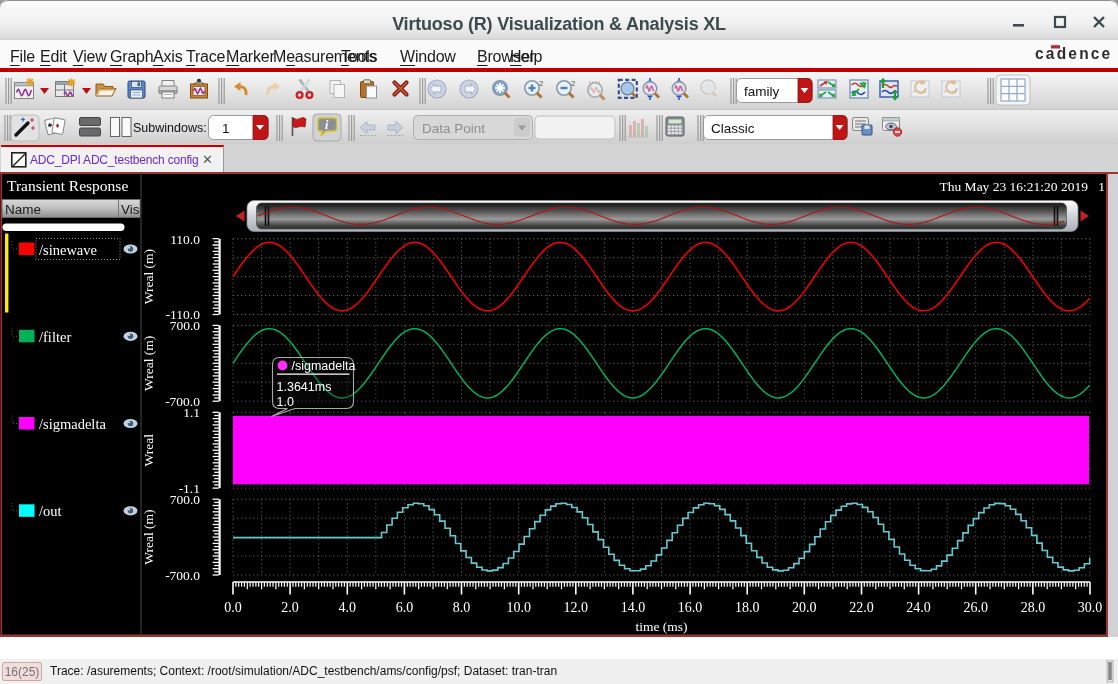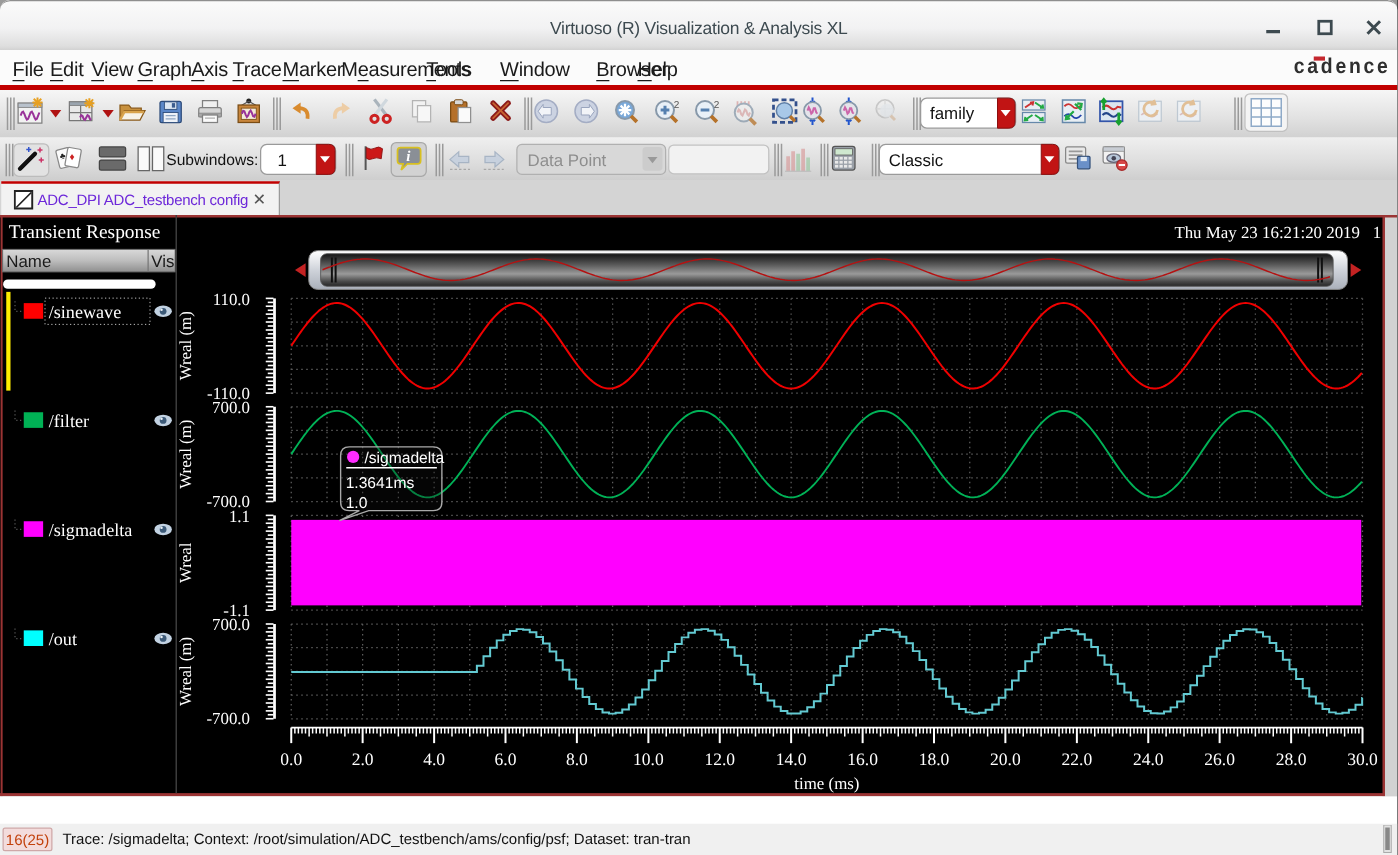--- a/index.html
+++ b/index.html
@@ -6,7 +6,7 @@
 #titlebar { position:absolute; left:0; top:0; width:1118px; height:40px;
   background:linear-gradient(#fafafa,#f2f2f3 55%,#dedede 92%,#d2d2d2);
   border-top:1px solid #8e8e8e; border-radius:8px 8px 0 0; }
-#title { position:absolute; top:13px; width:100%; text-align:center; font-size:14px; font-weight:normal; color:#3d4a50; letter-spacing:-0.2px; }
+#title { position:absolute; top:13px; width:100%; text-align:center; font-size:18px; font-weight:bold; color:#3d4a50; letter-spacing:-0.2px; }
 .wbtn { position:absolute; top:14px; }
 #menubar { position:absolute; left:0; top:40px; width:1118px; height:28px; background:#fbfbfb; }
 .mi { position:absolute; top:8px; font-size:16px; letter-spacing:-0.2px; color:#1a1a1a; }

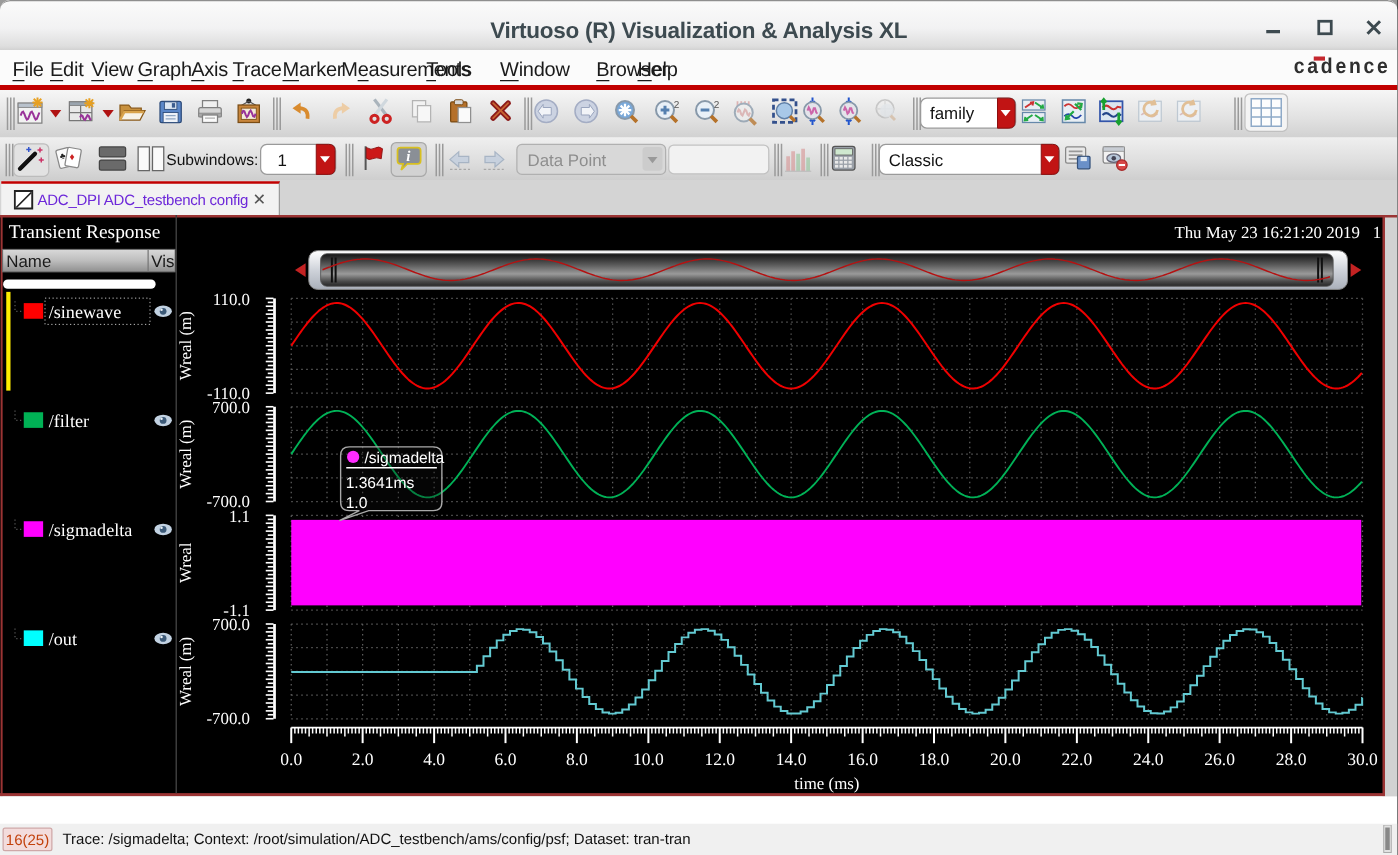--- a/index.html
+++ b/index.html
@@ -26,7 +26,7 @@
 #sb1 { position:absolute; left:0; top:637px; width:1118px; height:22px;
   background:linear-gradient(#ebebeb,#d5d5d5); border-top:1px solid #bbb; font-size:12px; color:#222; }
 #sb2 { position:absolute; left:0; top:659px; width:1118px; height:25px; background:#f0f0f0; font-size:12px; color:#111; }
-#badge { position:absolute; left:2px; top:2.5px; width:40px; height:19px; background:#f3dcdc; border:1px solid #cfa8a8; border-radius:2px; color:#c2410c; text-align:center; line-height:18px; font-size:12px; }
+#badge { position:absolute; left:2px; top:2.5px; width:40px; height:19px; background:#f3dcdc; border:1px solid #cfa8a8; border-radius:2px; color:#737373; text-align:center; line-height:18px; font-size:12px; }
 </style></head>
 <body>
 <div id="win">

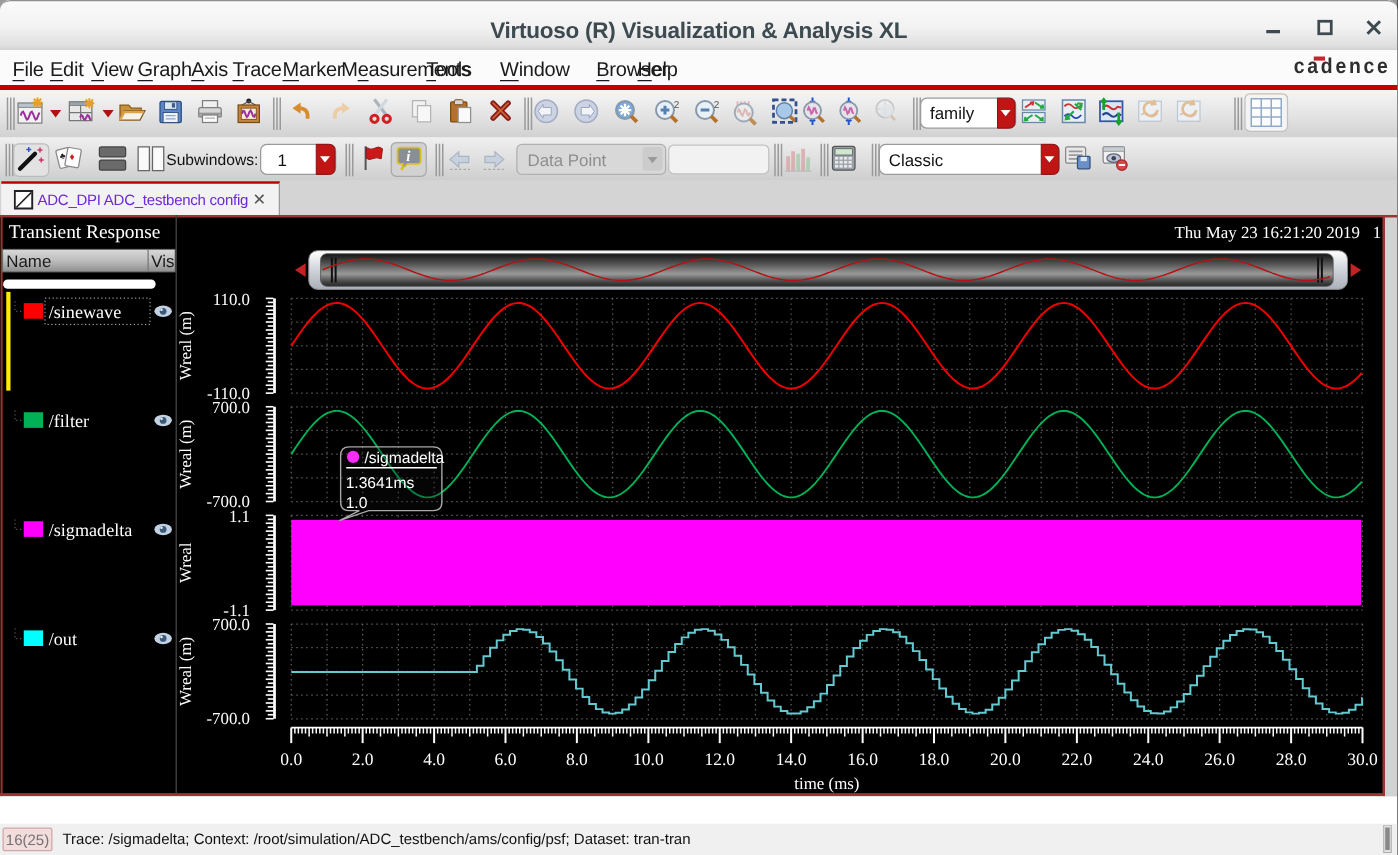--- a/index.html
+++ b/index.html
@@ -1070,7 +1070,7 @@
 </svg>
   <div id="sb2">
     <div id="badge">16(25)</div>
-    <span style="position:absolute;left:50px;top:5px">Trace: /sigmadelta; Context: /root/simulation/ADC_testbench/ams/config/psf; Dataset: tran-tran</span>
+    <span style="position:absolute;left:50px;top:5px">Trace: /asurements; Context: /root/simulation/ADC_testbench/ams/config/psf; Dataset: tran-tran</span>
     <svg style="position:absolute;left:1104px;top:1px" width="12" height="23">
         <rect x="3" y="0" width="6" height="22" fill="#e2e2e2" stroke="#aaa" stroke-width="0.8"></rect>
         <rect x="4.2" y="2" width="3.6" height="18" fill="#888"></rect>

